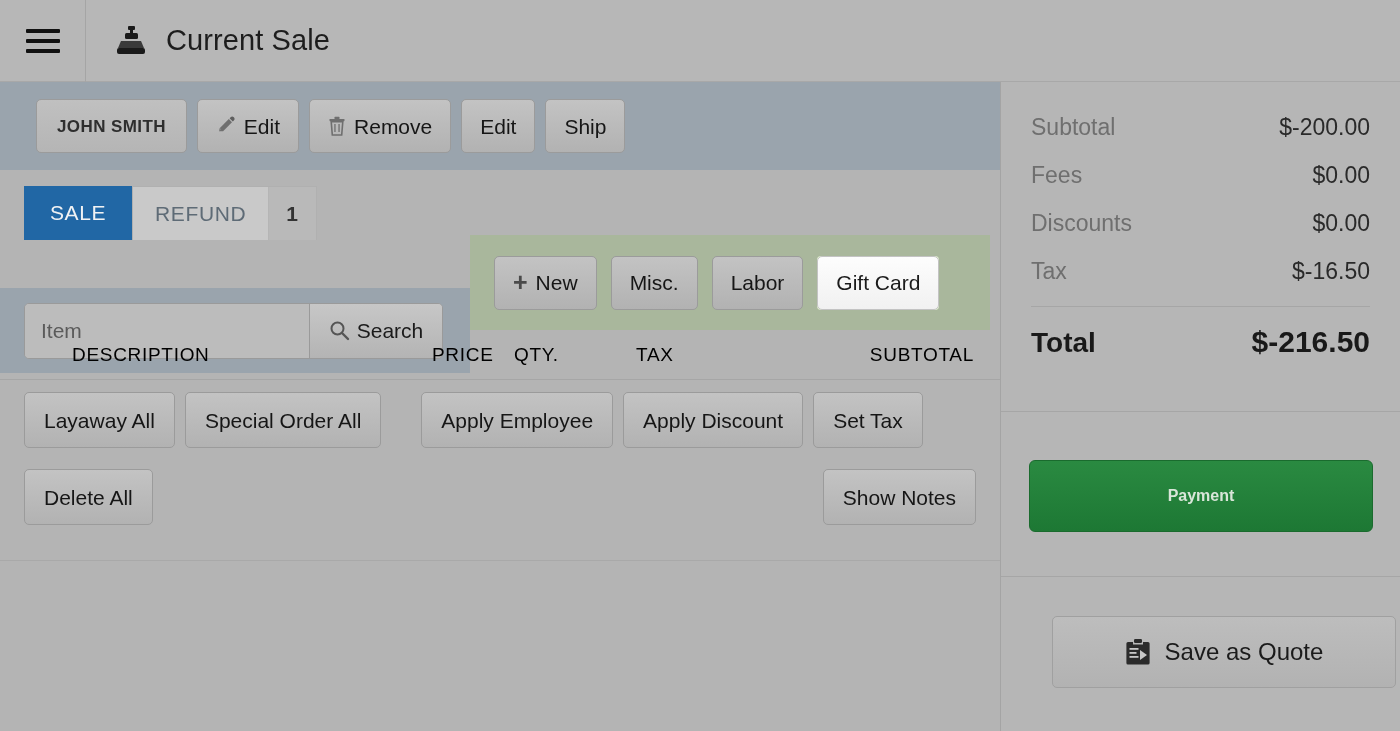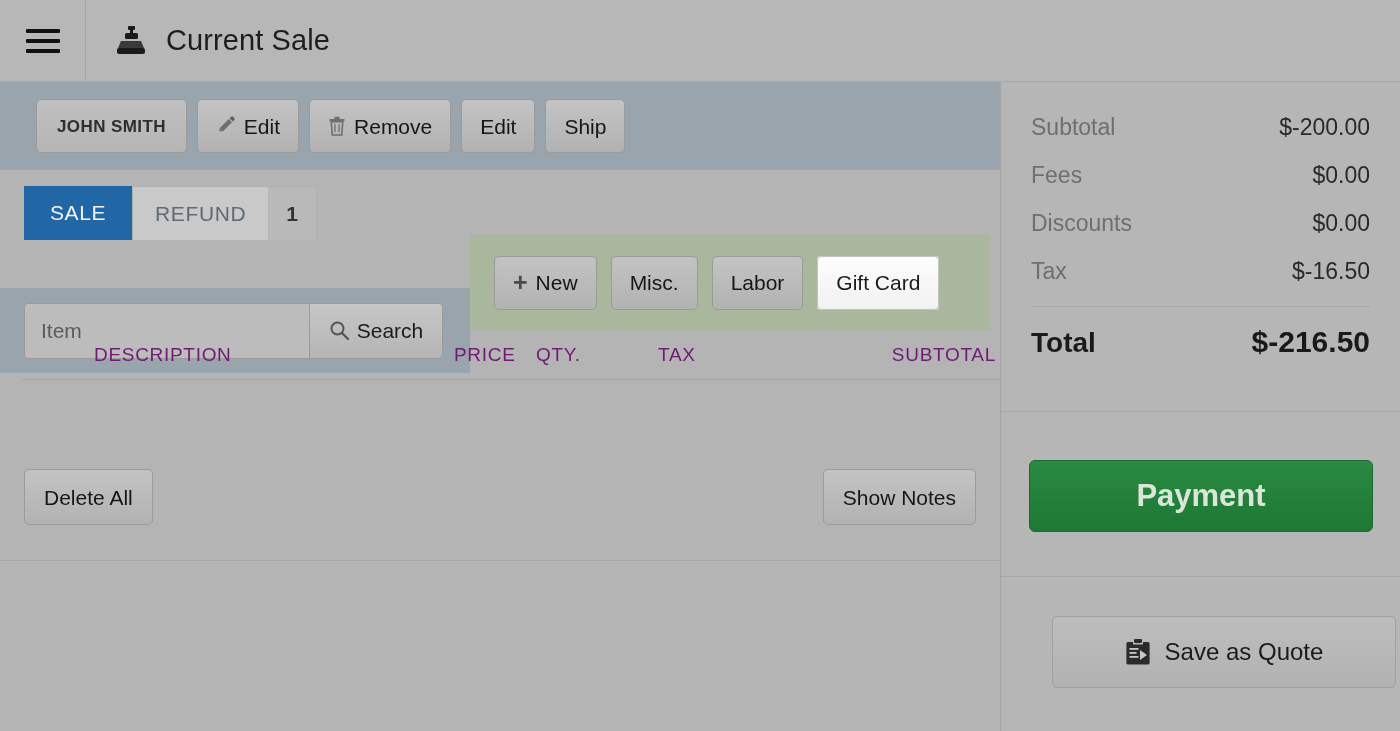--- a/index.html
+++ b/index.html
@@ -142,7 +142,7 @@
   .table-head {
     position: absolute; left: 0; top: 248px; width: 1000px; height: 50px;
     border-bottom: 1px solid #a6a6a6;
-    font-size: 19px; color: #701a75; letter-spacing: .7px; margin-left: 22px;
+    font-size: 19px; color: #000000; letter-spacing: .7px;
   }
   .th { position: absolute; top: 14px; }
   .th-desc { left: 72px; }

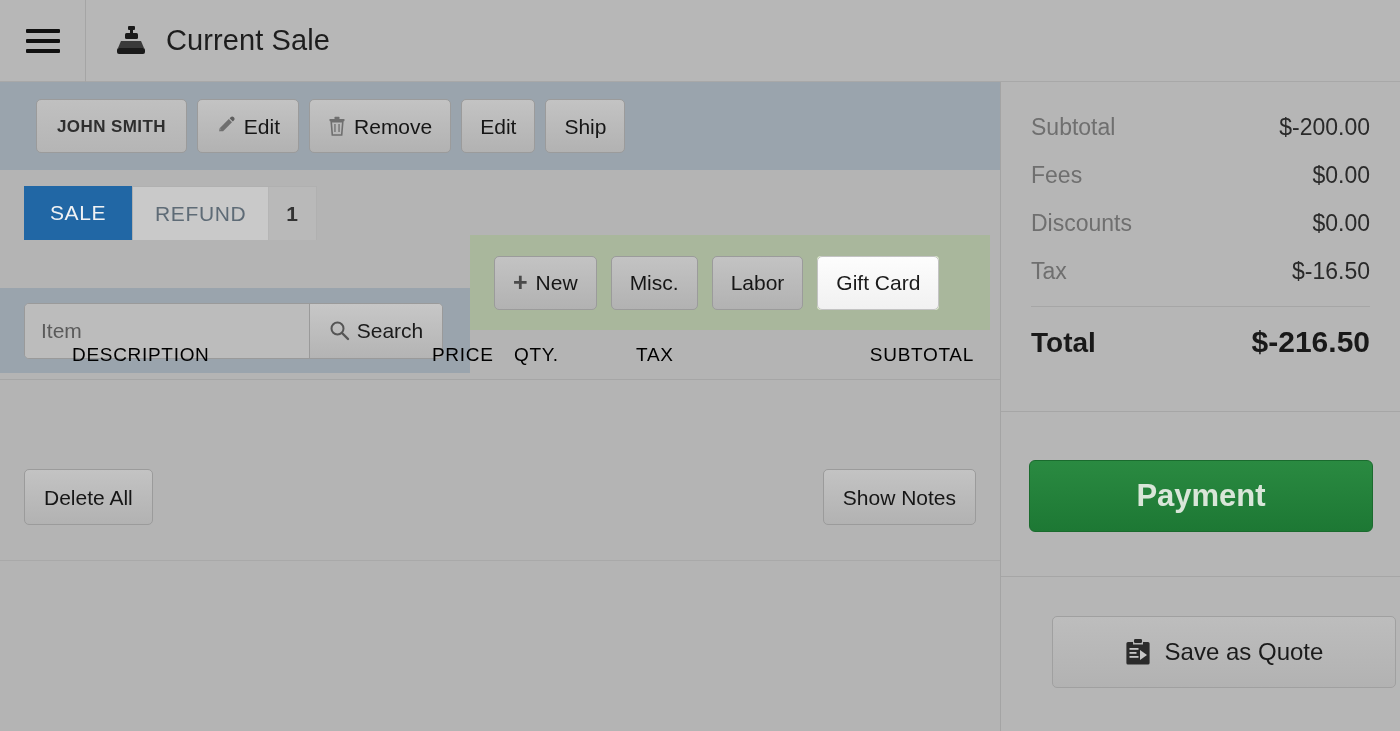--- a/index.html
+++ b/index.html
@@ -313,6 +313,17 @@
     </div>
 
     <div class="actions-area">
+      <div class="actions-row row1">
+        <div class="group-left">
+          <button class="btn btn-action">Layaway All</button>
+          <button class="btn btn-action">Special Order All</button>
+        </div>
+        <div class="group-right">
+          <button class="btn btn-action">Apply Employee</button>
+          <button class="btn btn-action">Apply Discount</button>
+          <button class="btn btn-action">Set Tax</button>
+        </div>
+      </div>
       <div class="actions-row row2">
         <button class="btn btn-action">Delete All</button>
         <button class="btn btn-action">Show Notes</button>

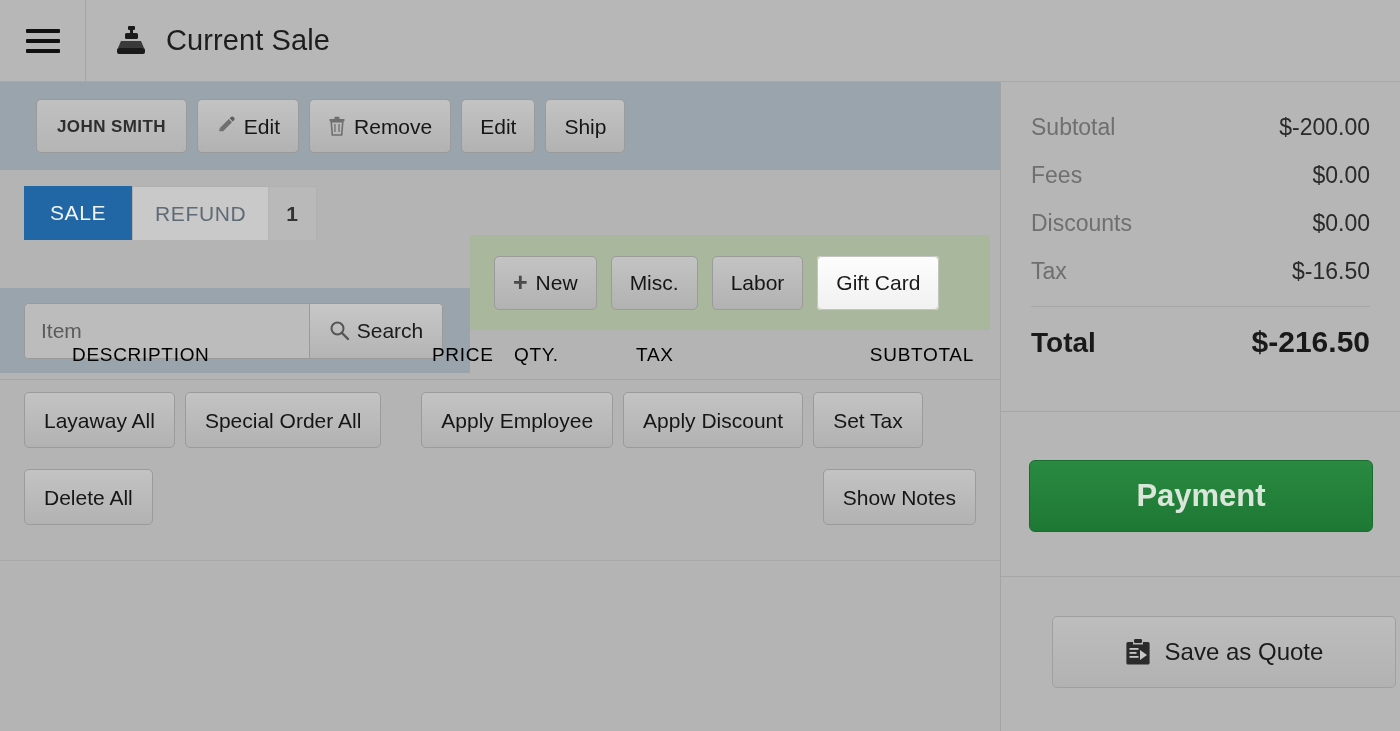--- a/index.html
+++ b/index.html
@@ -202,7 +202,7 @@
     width: 100%; height: 72px;
     background: linear-gradient(#2a8a41, #1d7834);
     border: 1px solid #1a6b2e; border-radius: 6px;
-    color: #d9e6d9; font-size: 31px; font-weight: bold;
+    color: #d9e6d9; font-size: 16px; font-weight: bold;
     cursor: pointer;
     font-family: "Liberation Sans", sans-serif;
   }

